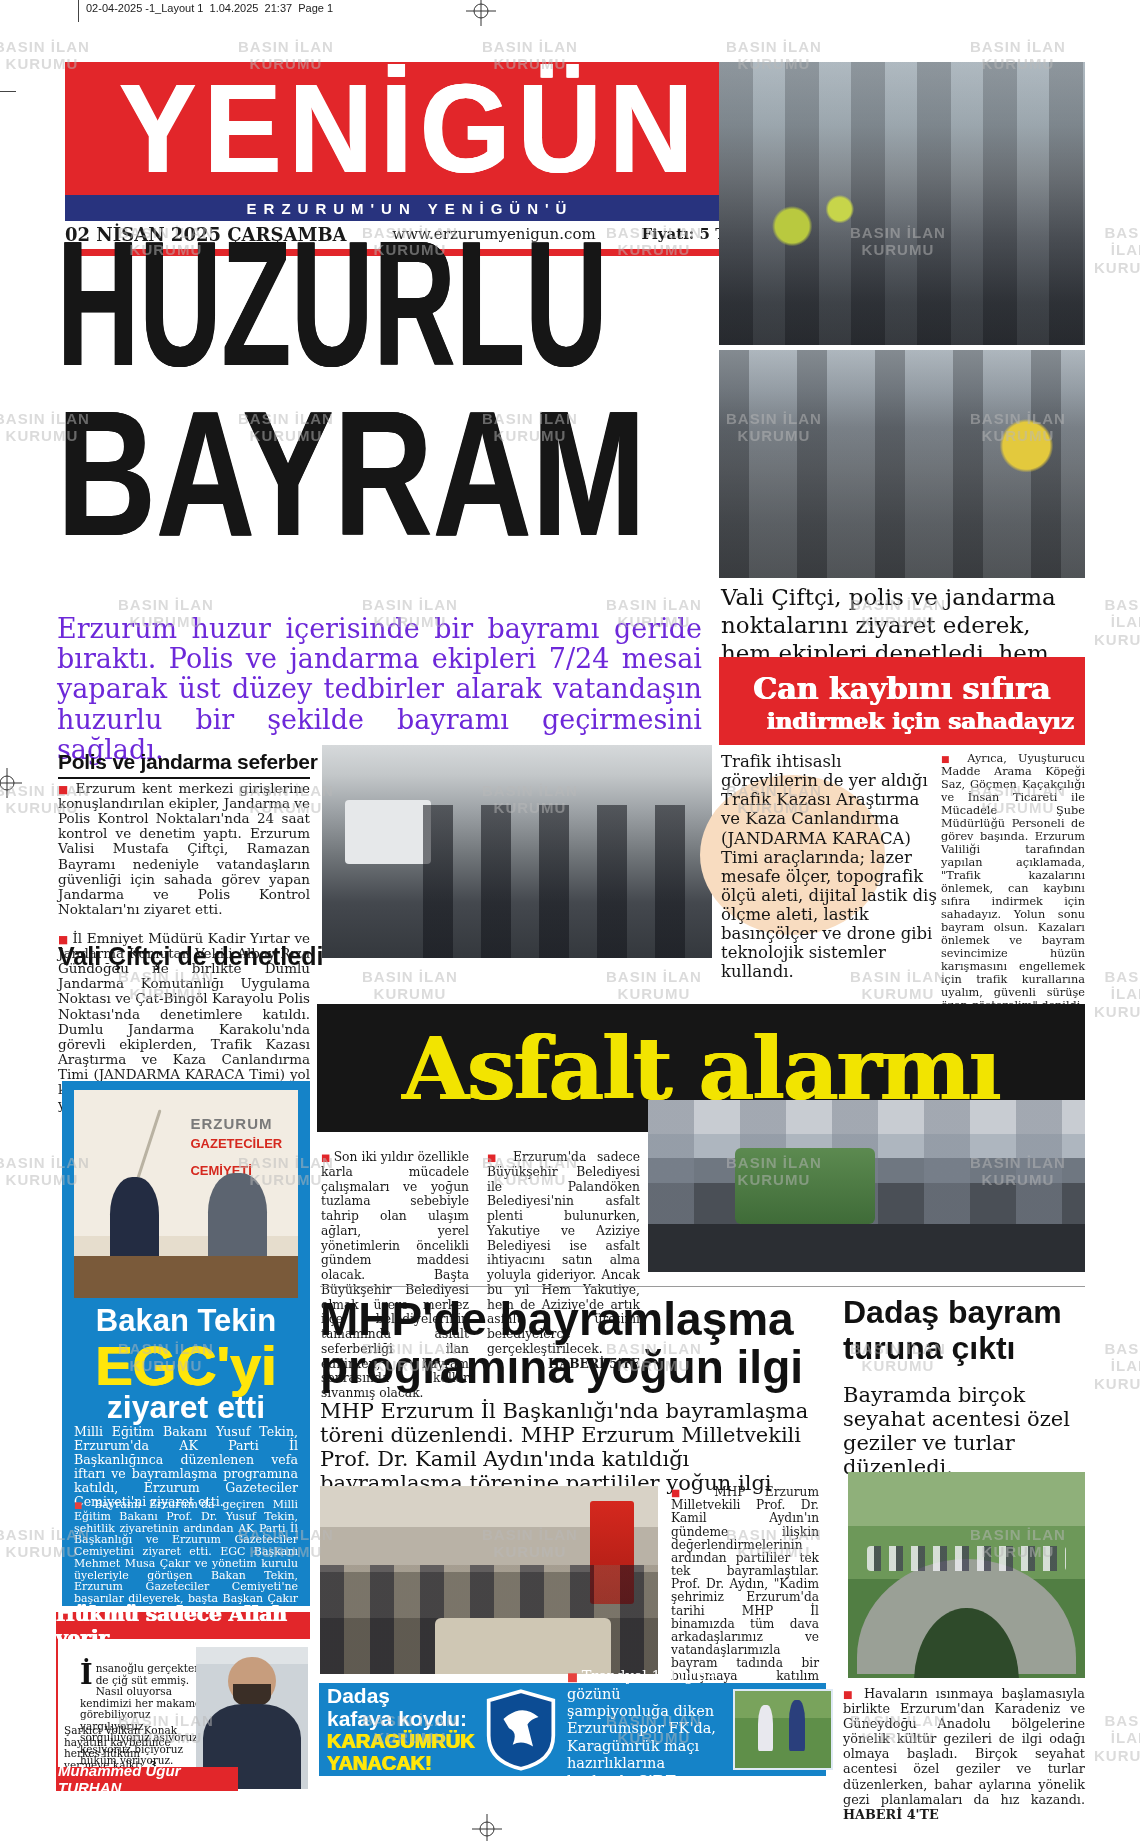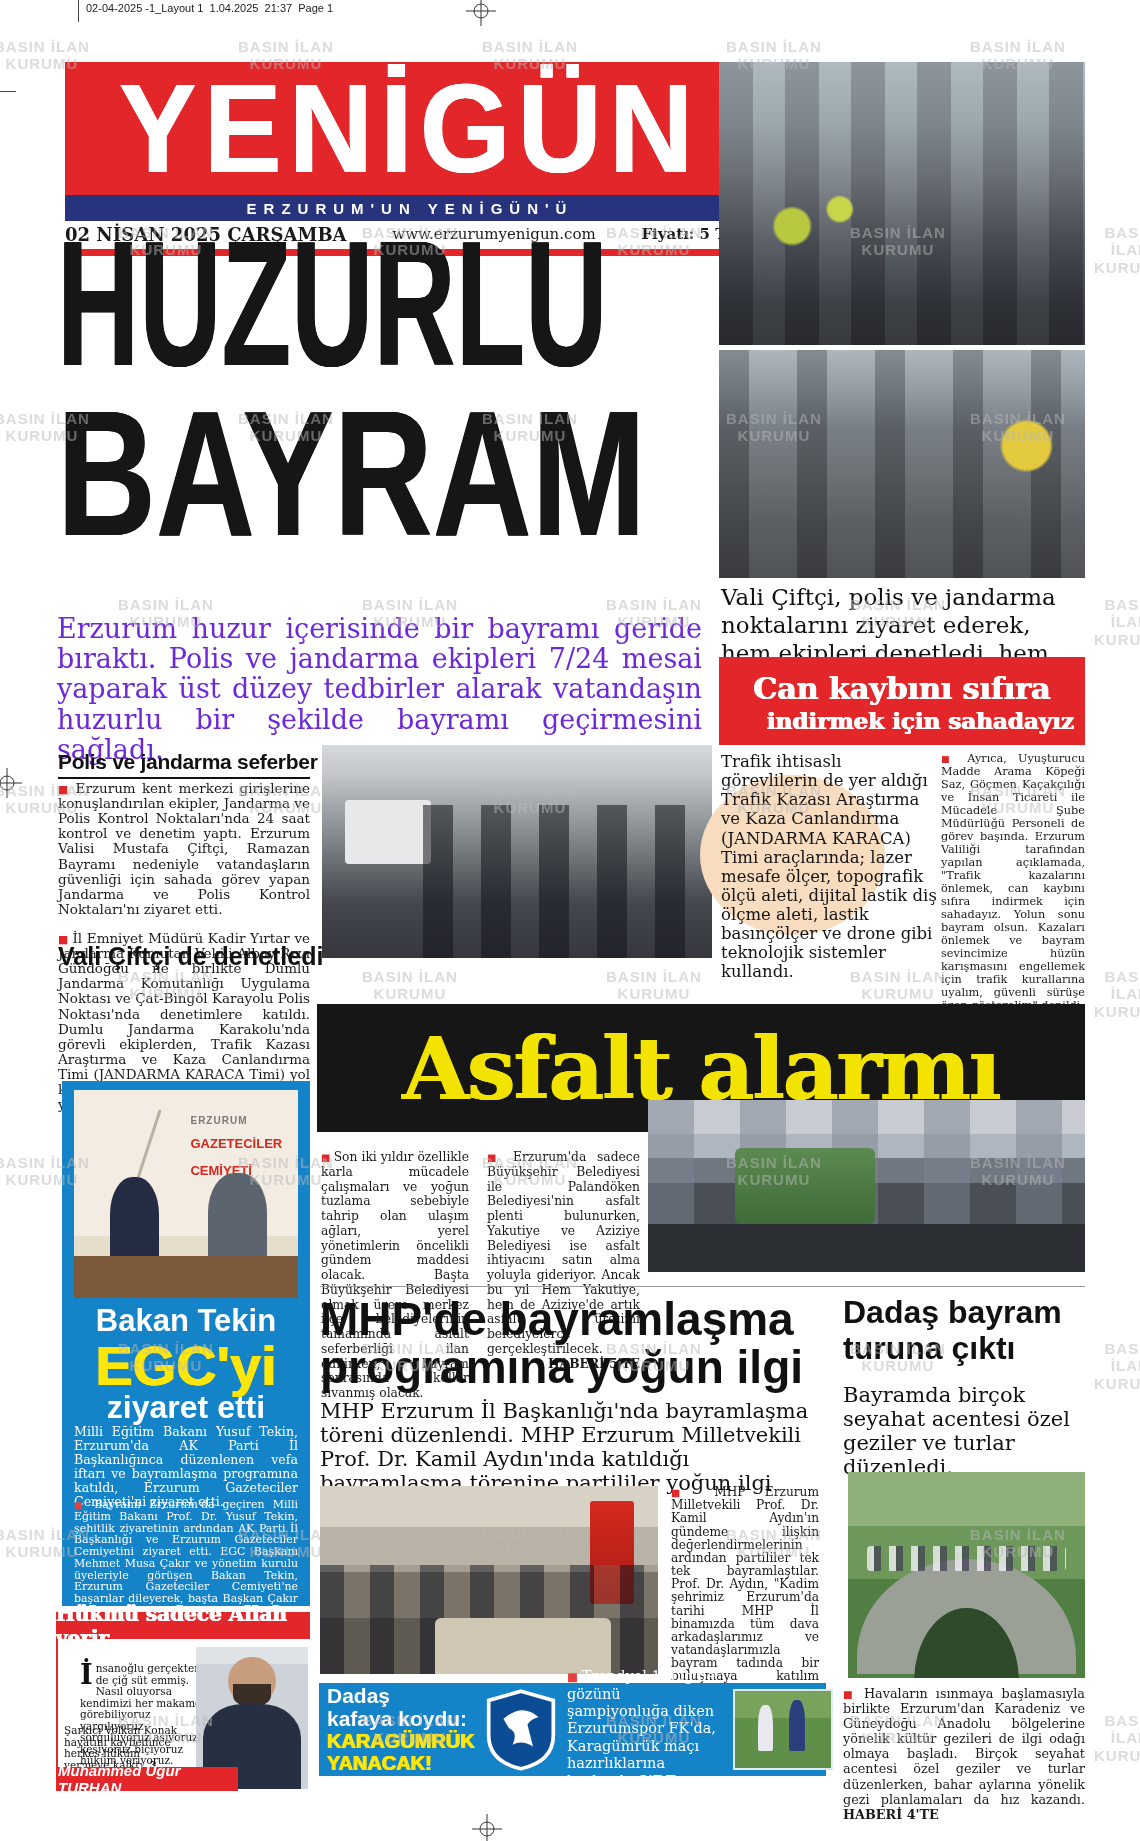--- a/index.html
+++ b/index.html
@@ -135,7 +135,7 @@
 
   <div class="abs" style="left:62px;top:1081px;width:248px;height:525px;background:var(--blue);">
     <div class="ph" style="left:12px;top:9px;width:224px;height:208px;background:linear-gradient(180deg,#f2ece2 0 70%,#e6ddcd 70% 100%);">
-      <div class="abs sans" style="left:52%;top:12%;font-size:10px;color:#7a7a7a;font-weight:bold;letter-spacing:1px;">ERZURUM</div>
+      <div class="abs sans" style="left:52%;top:12%;font-size:15px;color:#7a7a7a;font-weight:bold;letter-spacing:1px;">ERZURUM</div>
       <div class="abs sans" style="left:52%;top:22%;font-size:13px;color:#d5281e;font-weight:900;">GAZETECİLER</div>
       <div class="abs sans" style="left:52%;top:35%;font-size:13px;color:#d5281e;font-weight:900;">CEMİYETİ</div>
       <div class="abs" style="left:30%;top:8%;width:3px;height:55%;background:#b9b2a2;transform:rotate(18deg);border-radius:2px;"></div>

